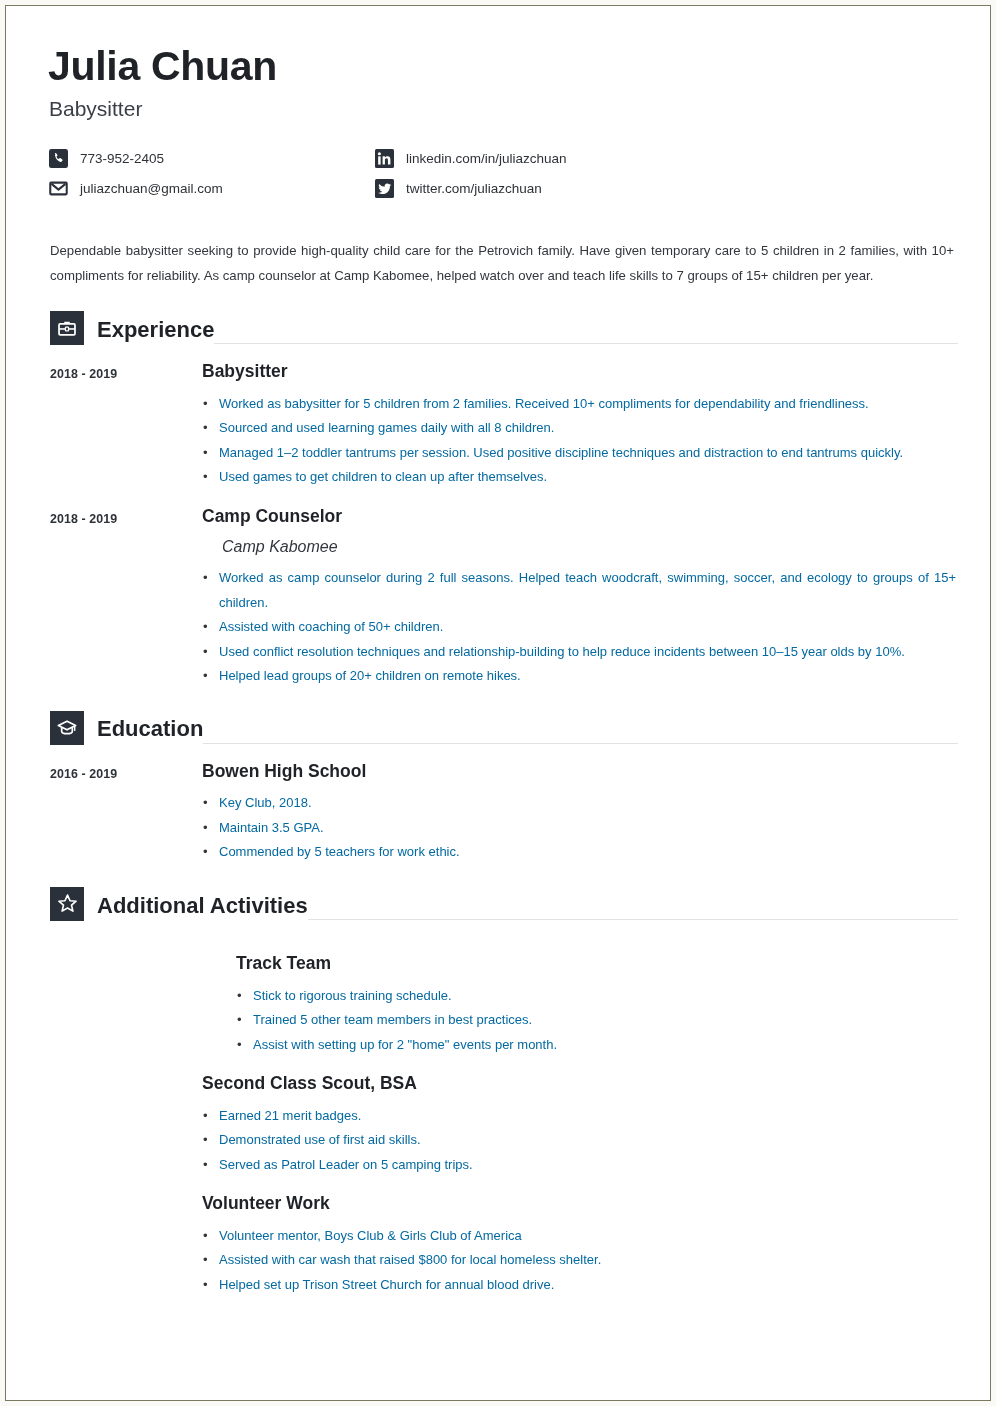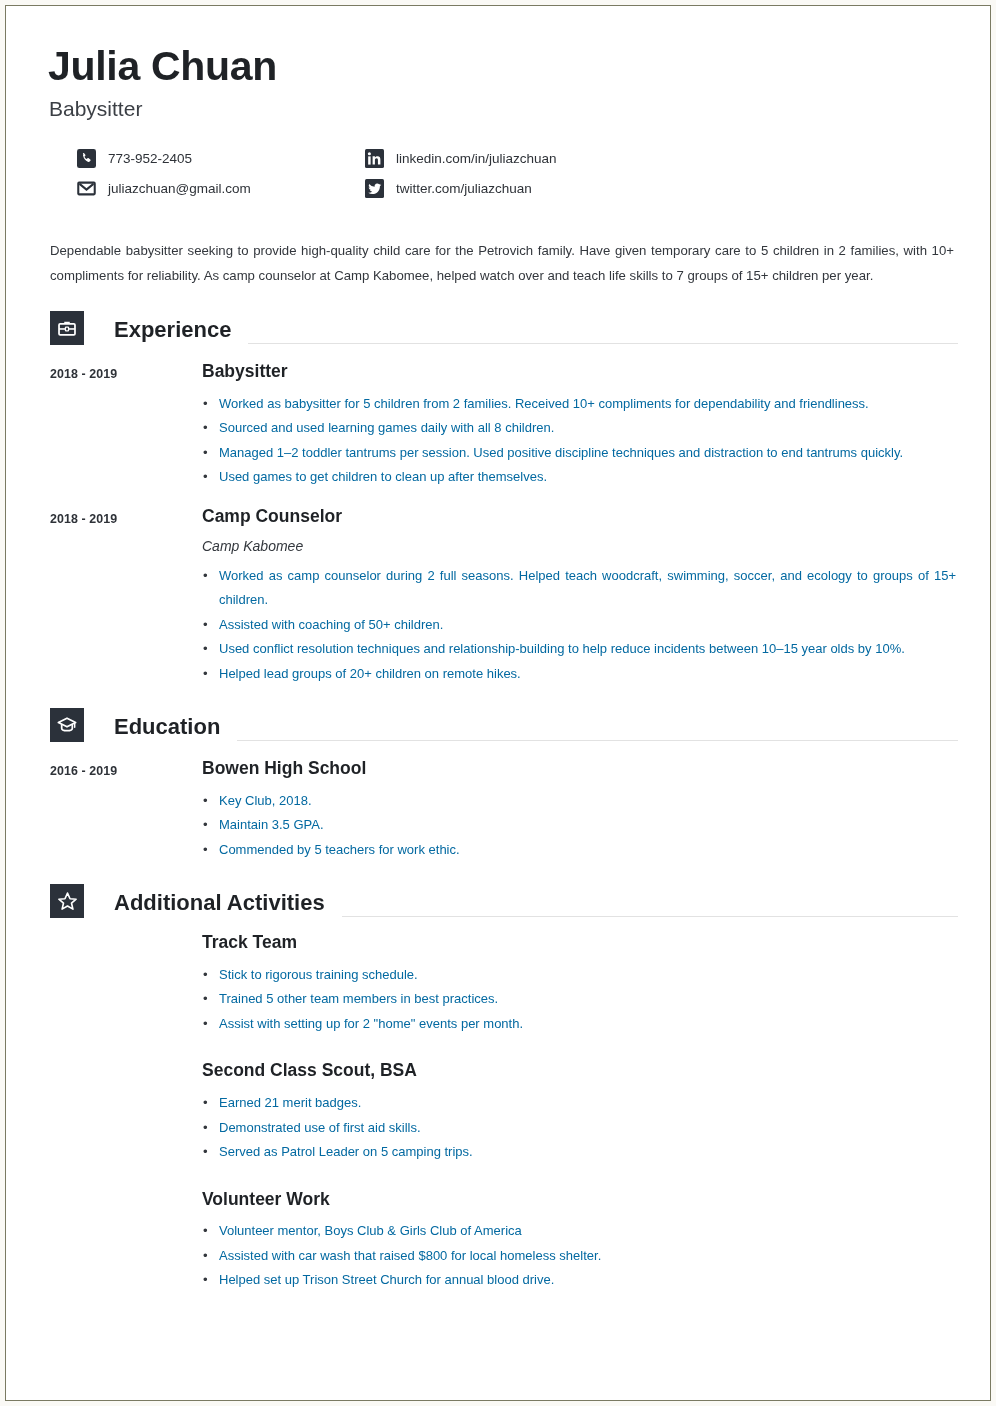--- a/index.html
+++ b/index.html
@@ -65,7 +65,7 @@
     display: flex;
     align-items: center;
   }
-  .contact-cell.left  { width: 288px; margin-left: 28px; }
+  .contact-cell.left  { width: 326px; }
   .contact-cell.right { width: 420px; }
 
   .cicon {

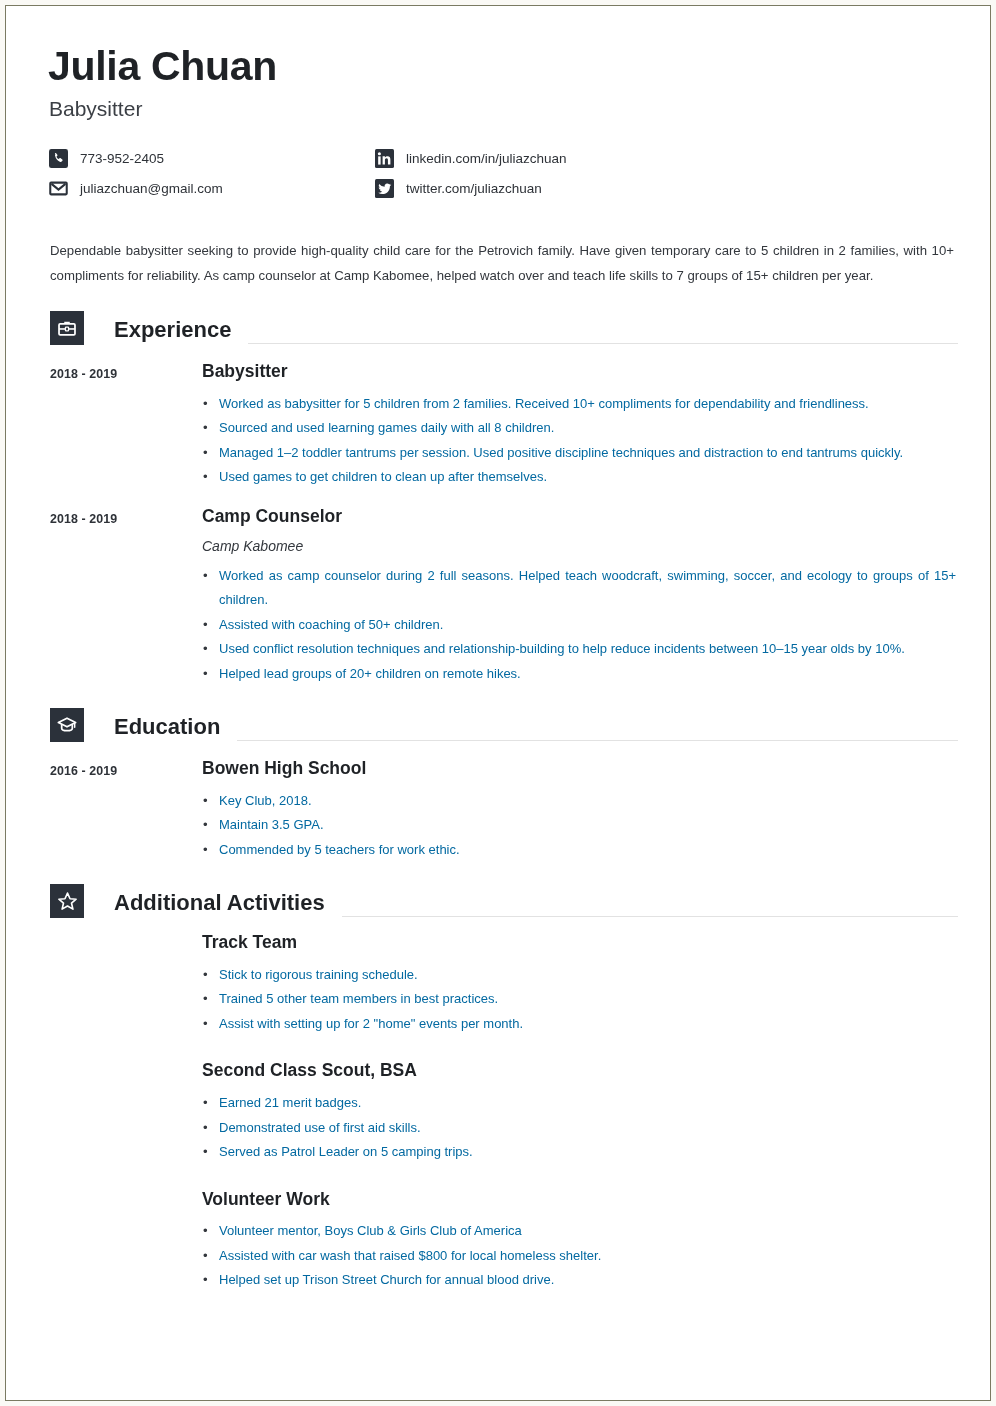--- a/index.html
+++ b/index.html
@@ -100,7 +100,6 @@
     align-items: flex-end;
     position: relative;
     padding-bottom: 0;
-    gap: 17px;
   }
   .sec-iconbox {
     width: 34px;

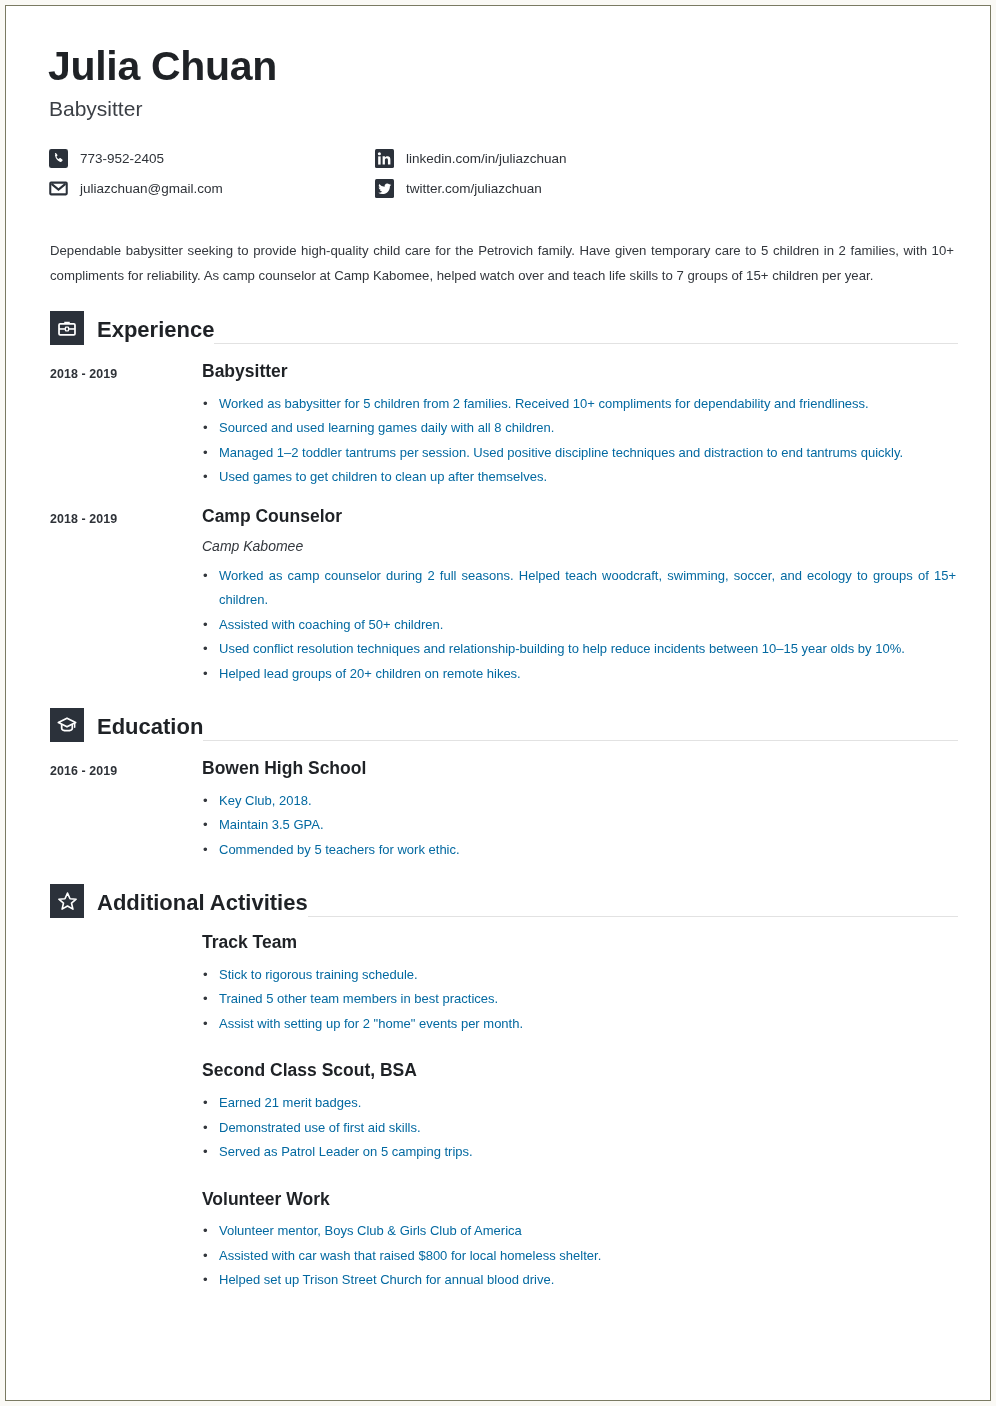--- a/index.html
+++ b/index.html
@@ -158,11 +158,12 @@
     margin: 0;
   }
   .entry-sub {
-    font-size: 14px;
+    font-size: 16px;
     font-style: italic;
     color: #33373d;
     margin-top: 9px;
     line-height: 1.3;
+    margin-left: 20px;
   }
   ul.bullets {
     list-style: none;

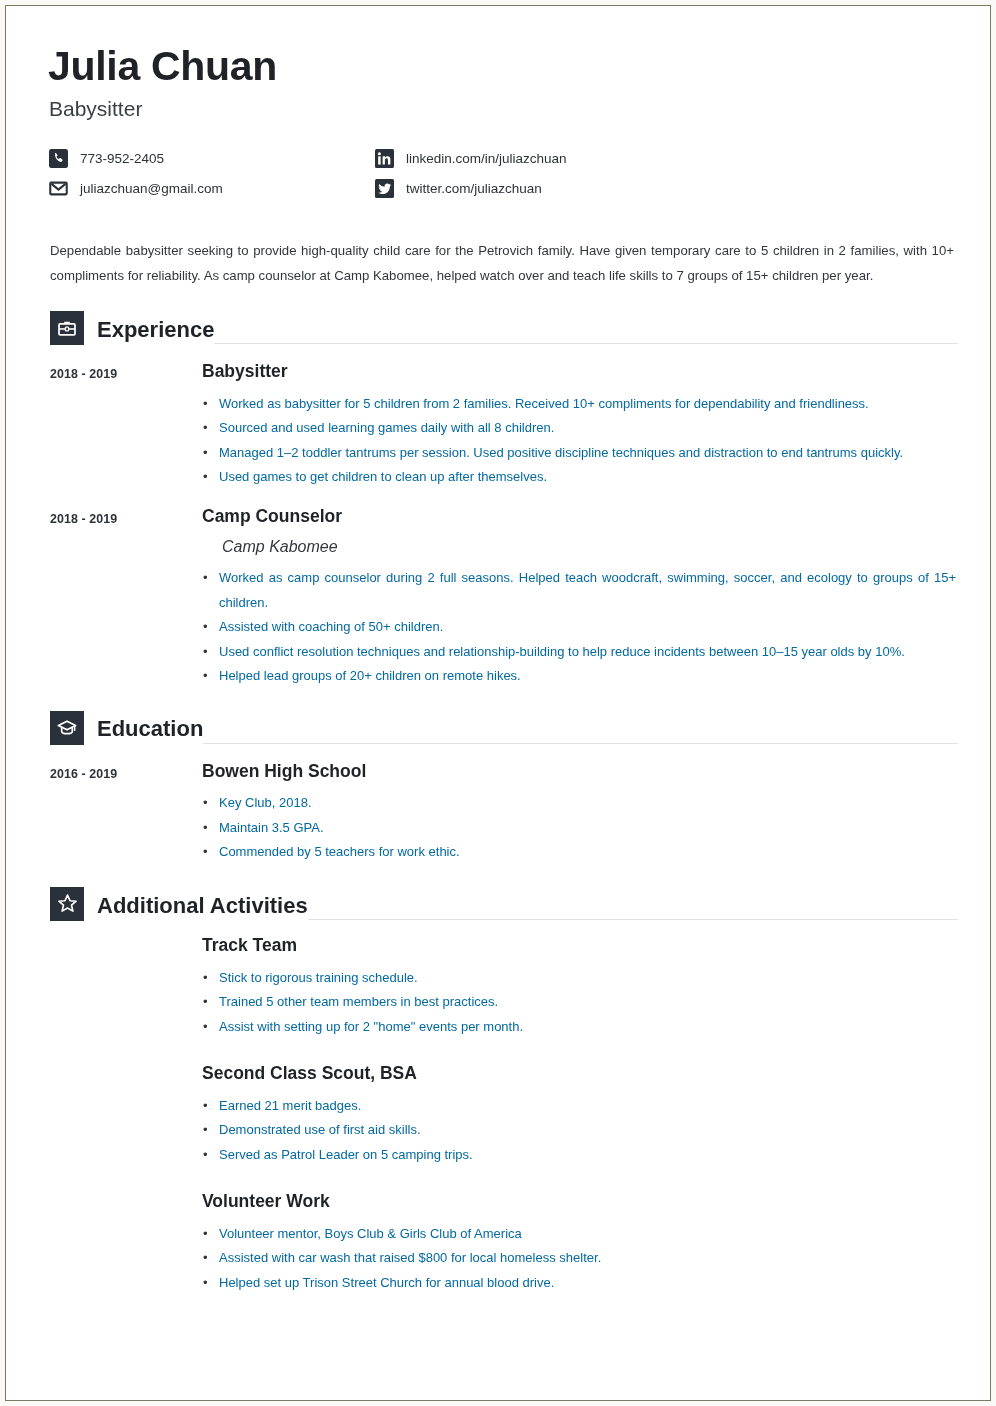--- a/index.html
+++ b/index.html
@@ -191,7 +191,7 @@
 
   
   .act-entry { margin-top: 24px; }
-  .act-entry.first { margin-top: 14px; }
+  .act-entry.first { margin-top: 32px; gap: 34px; }
 </style>
 </head>
 <body>

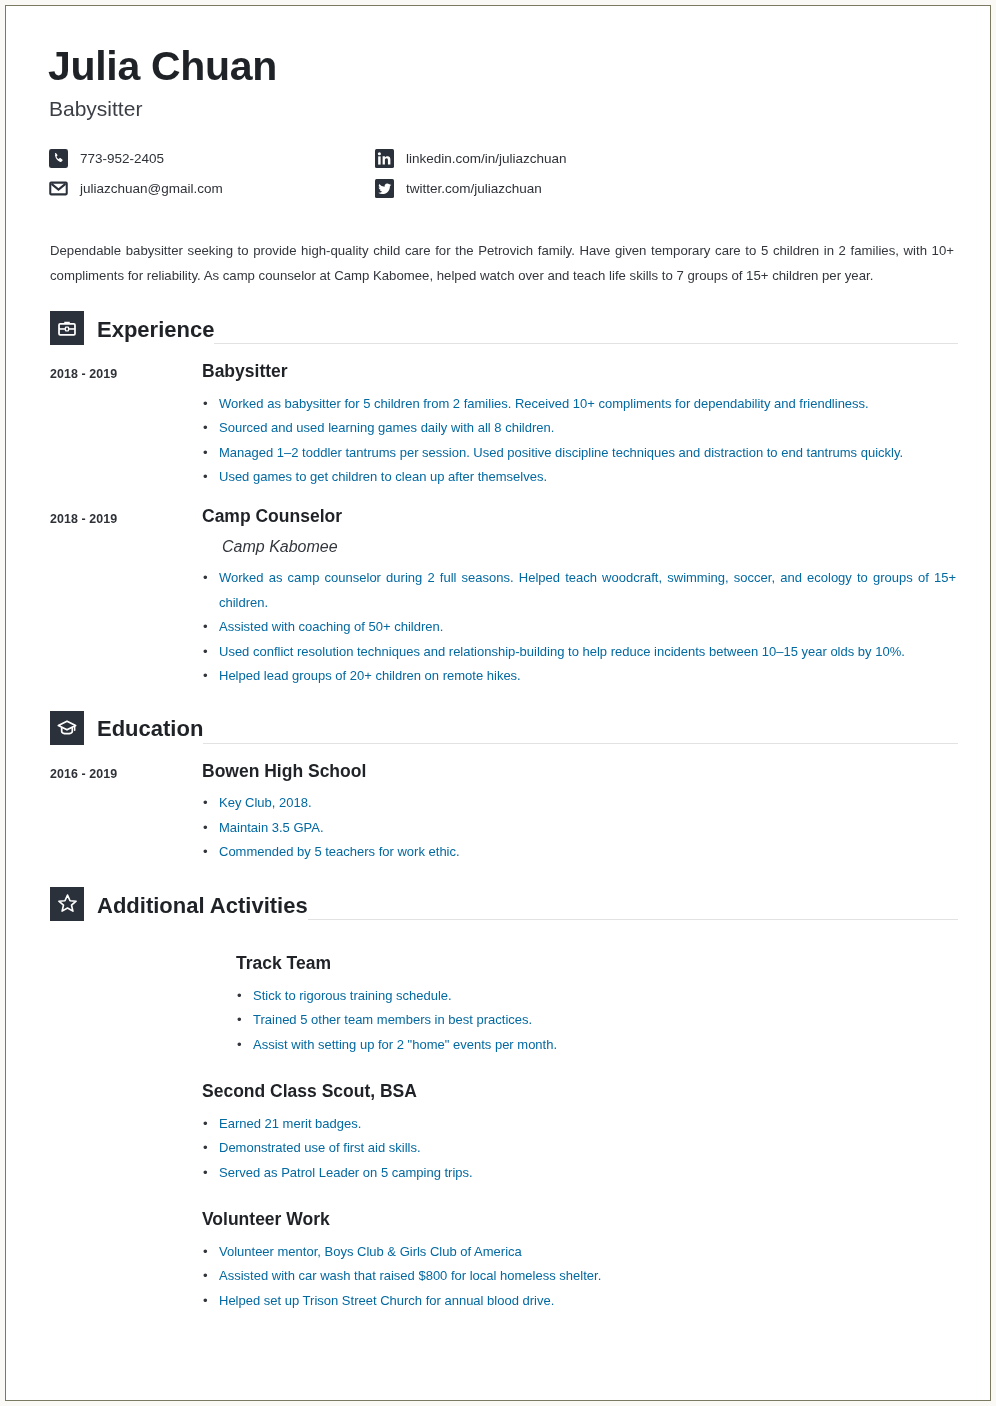--- a/index.html
+++ b/index.html
@@ -190,7 +190,7 @@
   ul.bullets li.nojustify { text-align: left; }
 
   
-  .act-entry { margin-top: 24px; }
+  .act-entry { margin-top: 16px; }
   .act-entry.first { margin-top: 32px; gap: 34px; }
 </style>
 </head>

